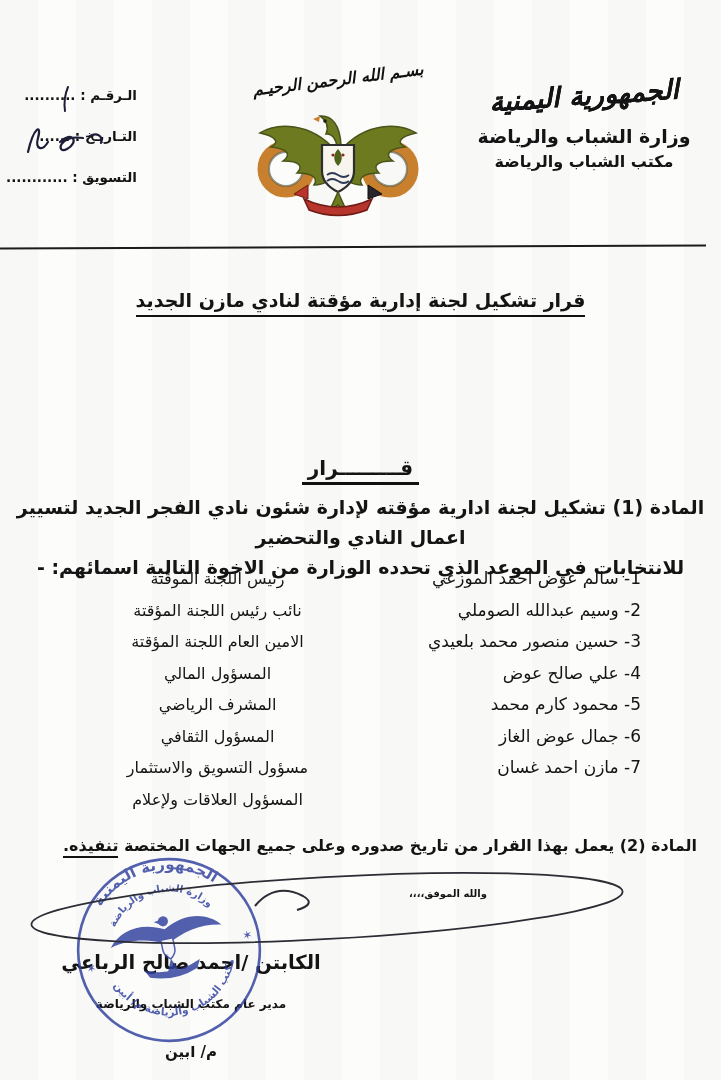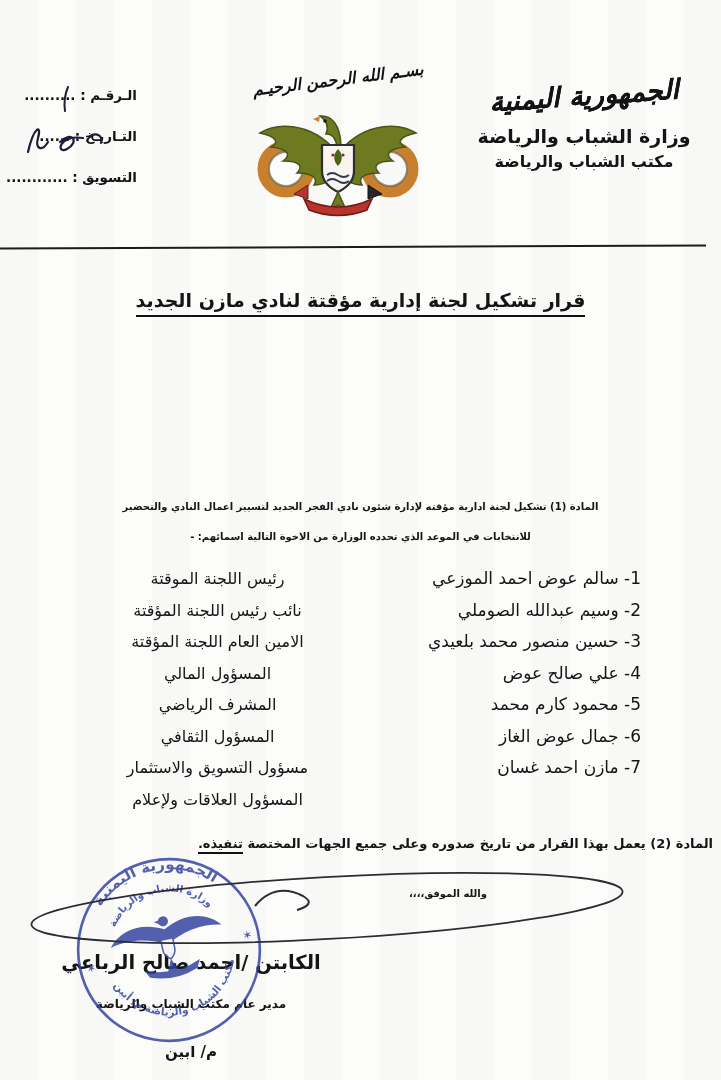--- a/index.html
+++ b/index.html
@@ -115,6 +115,7 @@
   <div class="doc-title"><span>قرار تشكيل لجنة إدارية مؤقتة لنادي مازن الجديد</span></div>
 
 
+  <div class="decision-hd"><span>قـــــــــرار</span></div>
 
   <div class="article1">
     <div>المادة (1) تشكيل لجنة ادارية مؤقته لإدارة شئون نادي الفجر الجديد لتسيير اعمال النادي والتحضير</div>

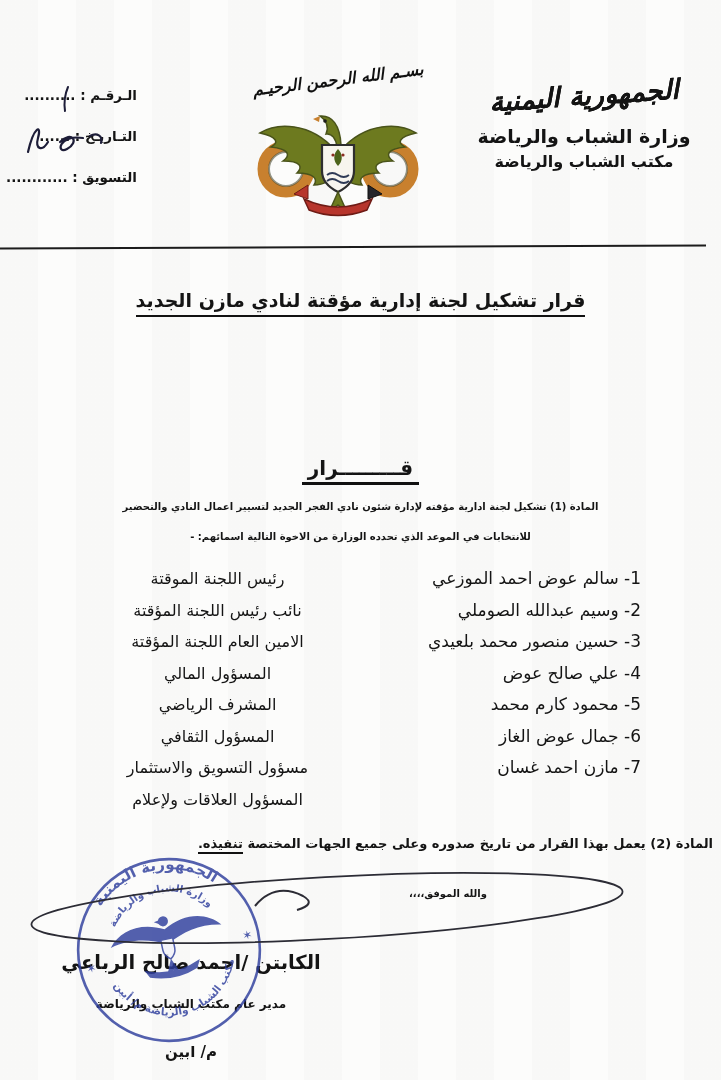--- a/index.html
+++ b/index.html
@@ -36,7 +36,7 @@
   .decision-hd{ position:absolute; top:456px; width:100%; text-align:center; direction:rtl; }
   .decision-hd span{ display:inline-block; font-weight:bold; font-size:20px; border-bottom:3px solid #111; padding:0 6px 2px; }
   .article1{ position:absolute; top:492px; width:100%; text-align:center; direction:rtl;
-             font-weight:bold; font-size:10px; line-height:30px; }
+             font-weight:bold; font-size:19px; line-height:30px; }
   .names-col{ position:absolute; top:563px; right:80px; direction:rtl; text-align:right;
               font-size:17px; line-height:31.5px; }
   .roles-col{ position:absolute; top:563px; left:95px; width:245px; direction:rtl; text-align:center;

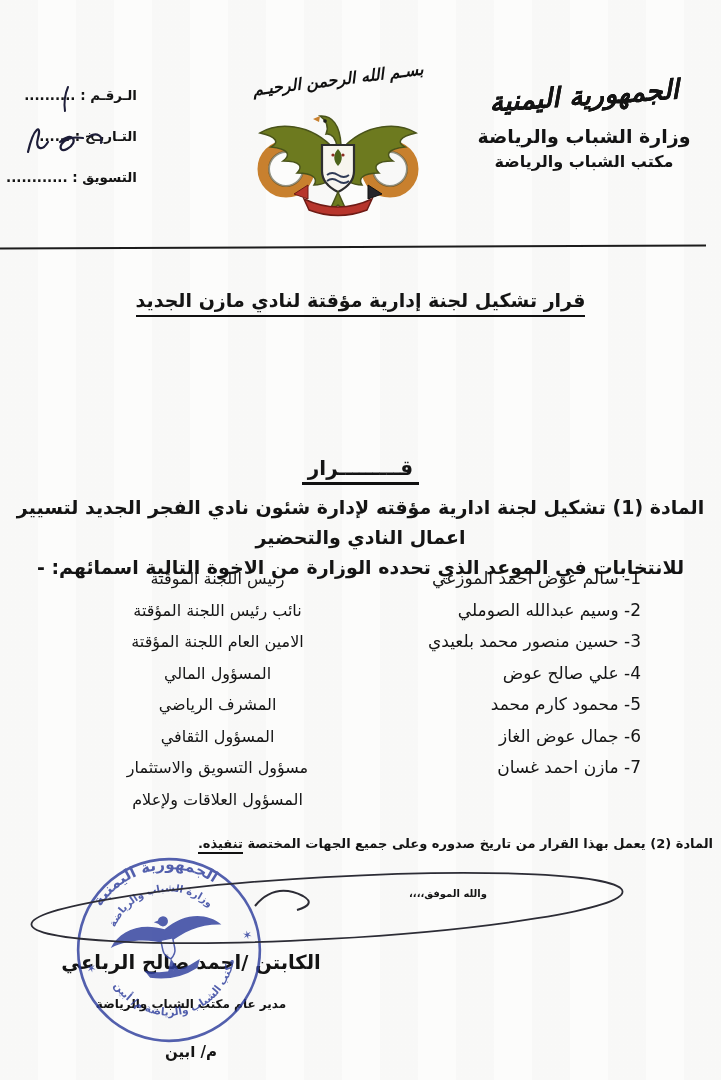--- a/index.html
+++ b/index.html
@@ -41,8 +41,8 @@
               font-size:17px; line-height:31.5px; }
   .roles-col{ position:absolute; top:563px; left:95px; width:245px; direction:rtl; text-align:center;
               font-size:16px; line-height:31.5px; }
-  .article2{ position:absolute; top:836px; right:8px; direction:rtl; text-align:right;
-             font-weight:bold; font-size:13px; }
+  .article2{ position:absolute; top:836px; right:24px; direction:rtl; text-align:right;
+             font-weight:bold; font-size:16px; }
   .article2 .u{ border-bottom:2px solid #111; padding-bottom:1px; }
   .closing{ position:absolute; top:888px; right:234px; direction:rtl; font-weight:bold; font-size:10px; }
   .sig-block{ position:absolute; top:948px; left:35px; width:312px; text-align:center; direction:rtl; z-index:2; }

